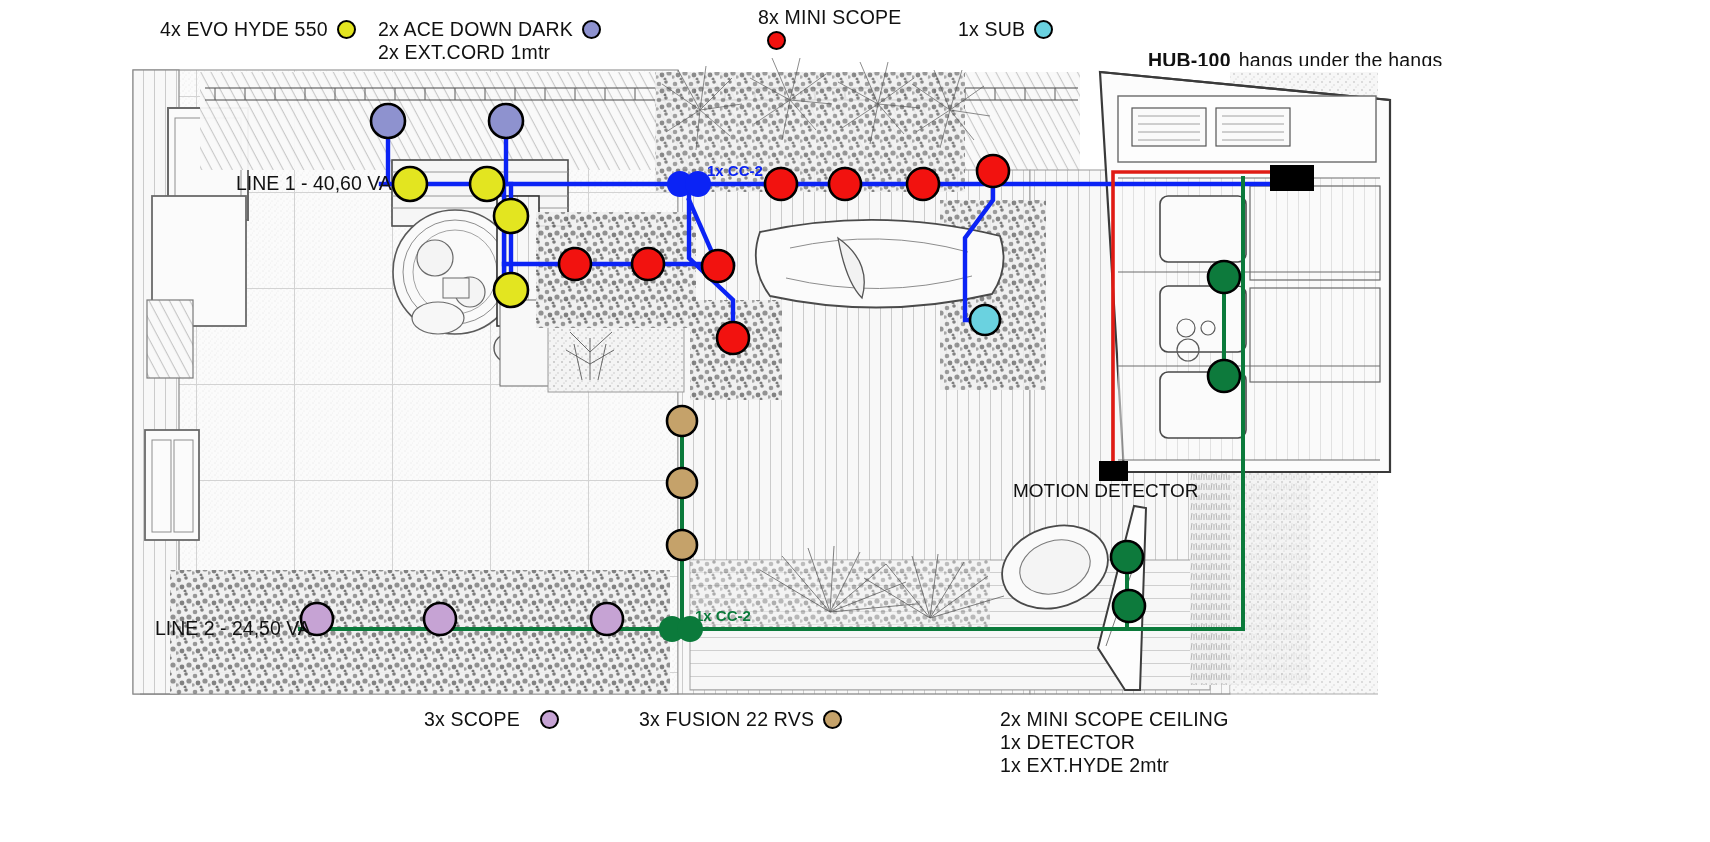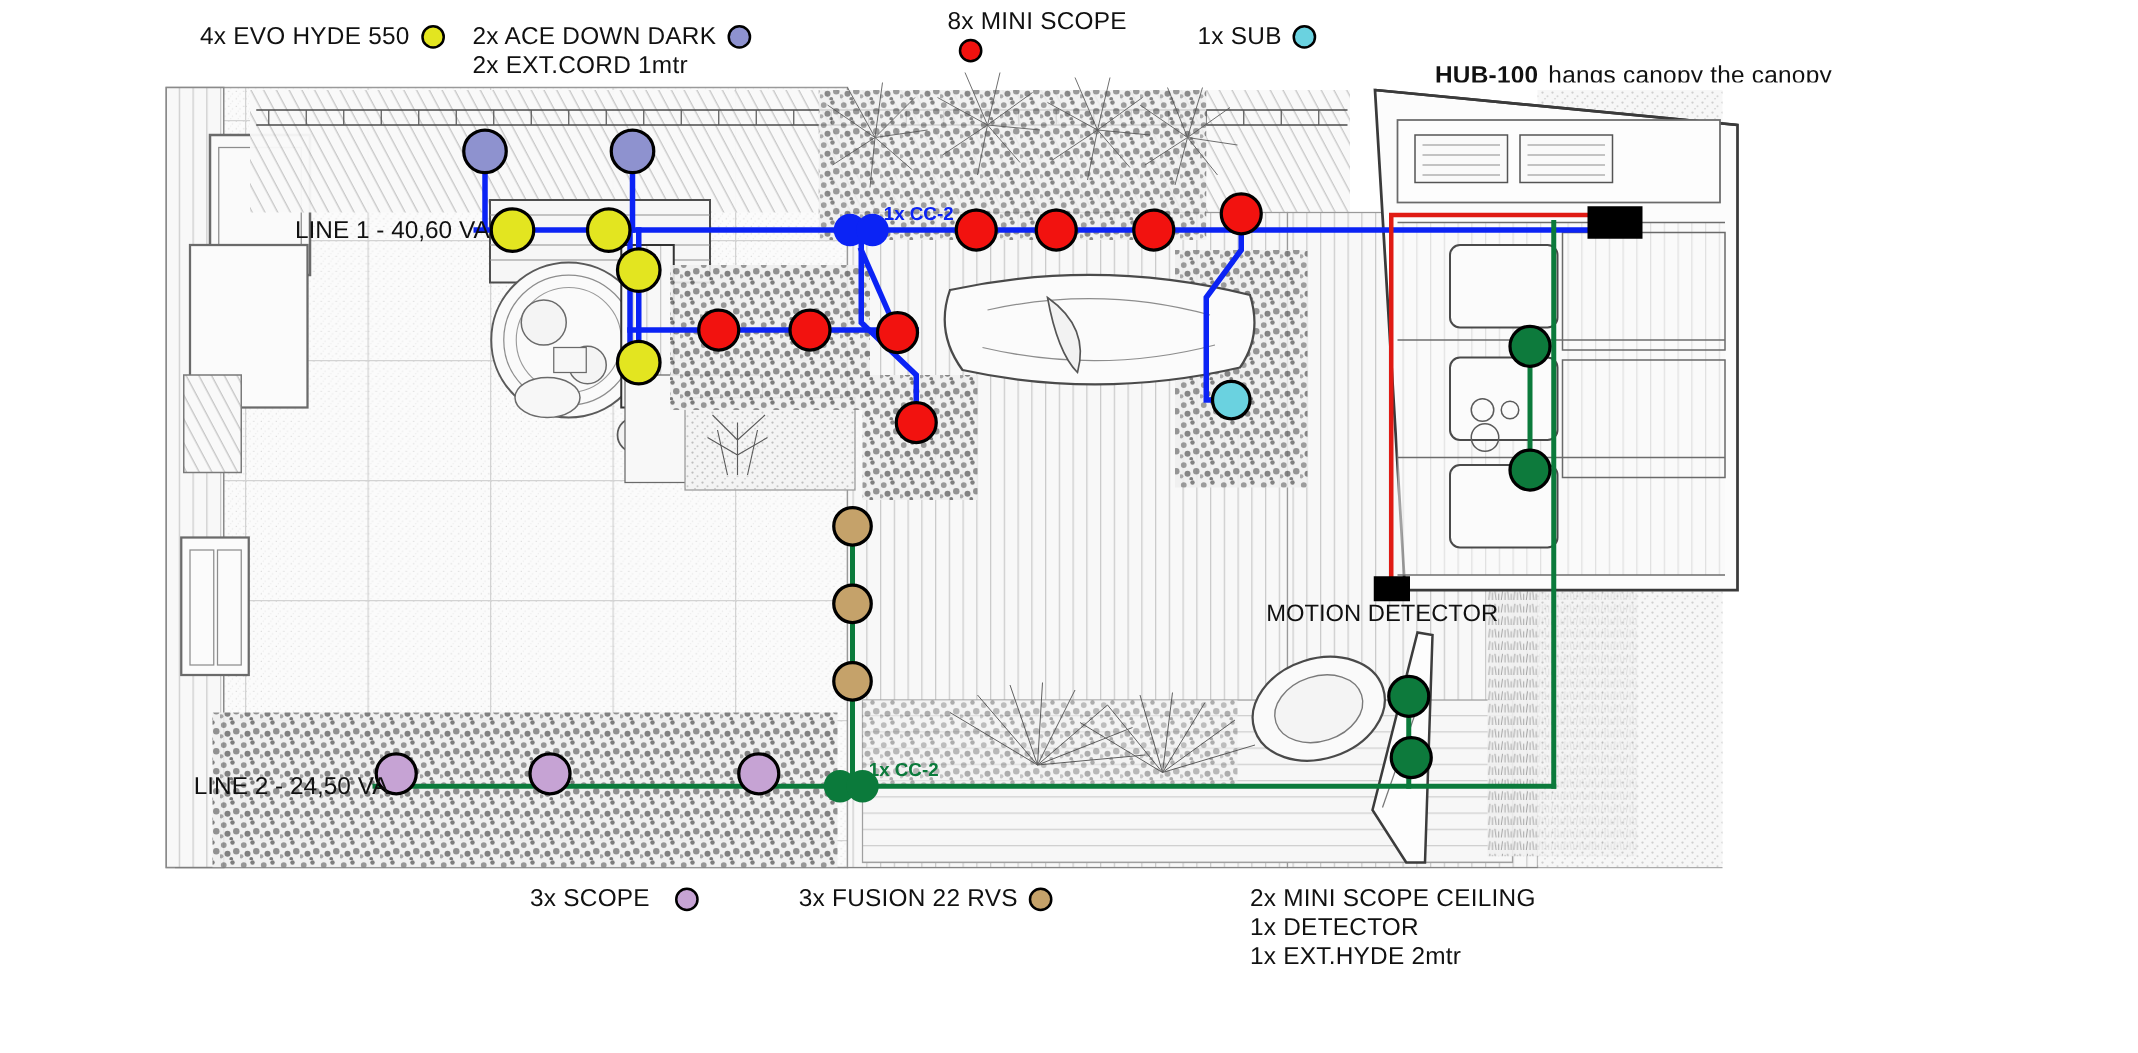--- a/index.html
+++ b/index.html
@@ -65,7 +65,7 @@
 
   <div class="legend-item" style="left:1148px;top:33px;margin-top:16px;">
     <span class="legend-txt bold">HUB-100</span>
-    <span class="legend-txt" style="margin-left:8px;">hangs canopy the canopy</span>
+    <span class="legend-txt" style="margin-left:8px;">hangs under the hangs</span>
   </div>
 
   <div class="legend-item" style="left:424px;top:708px;gap:11px;">

